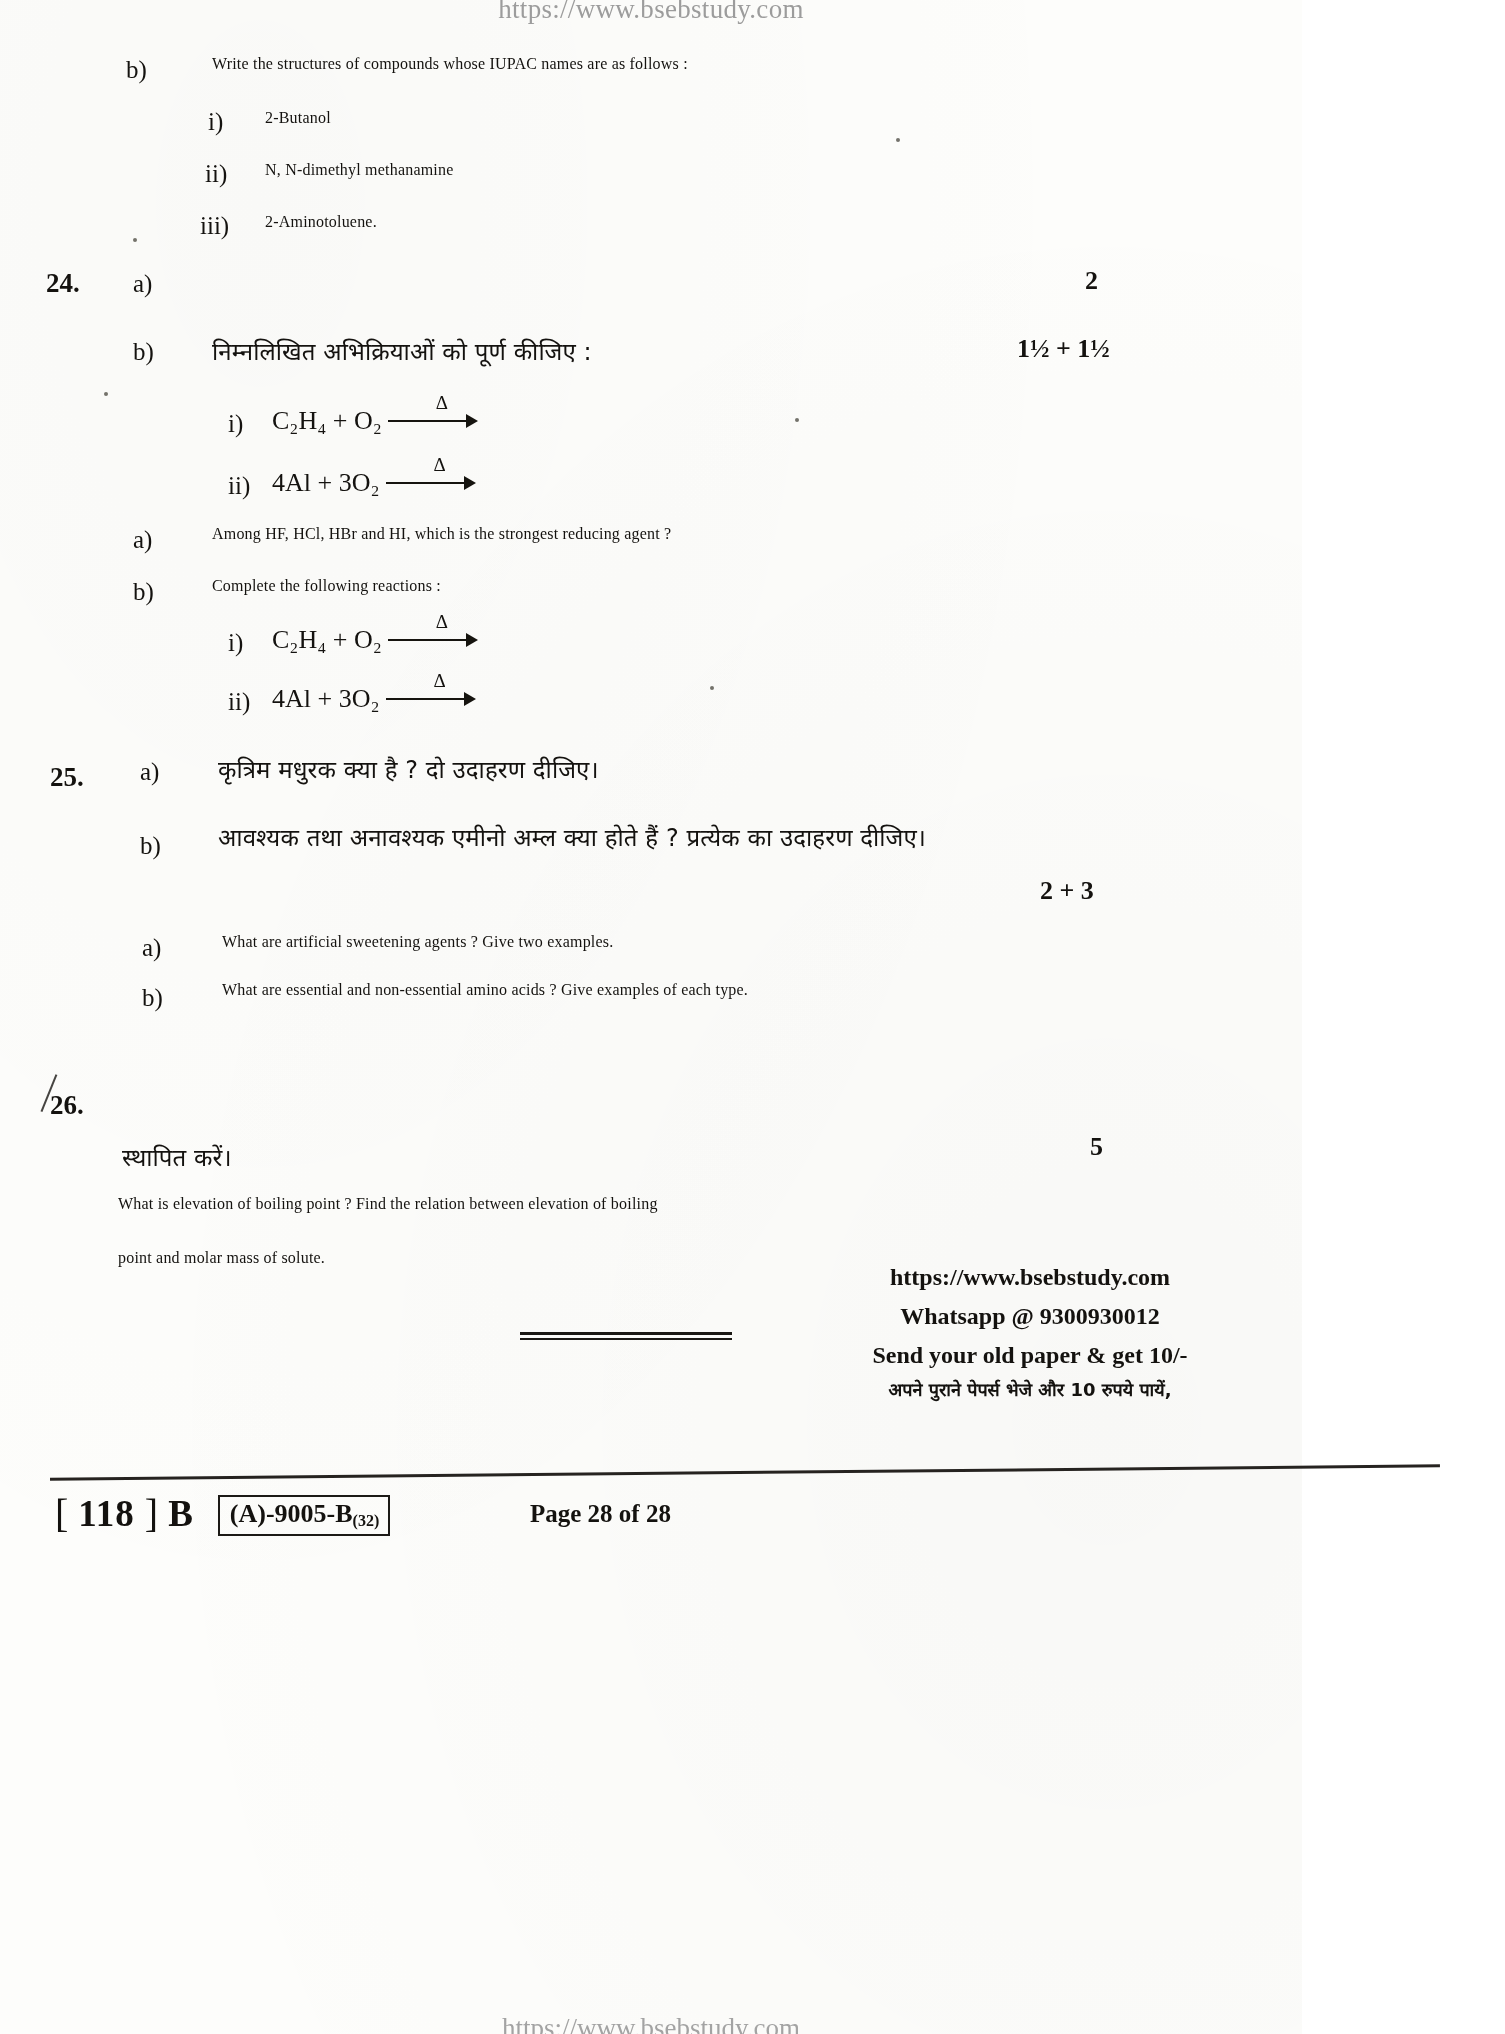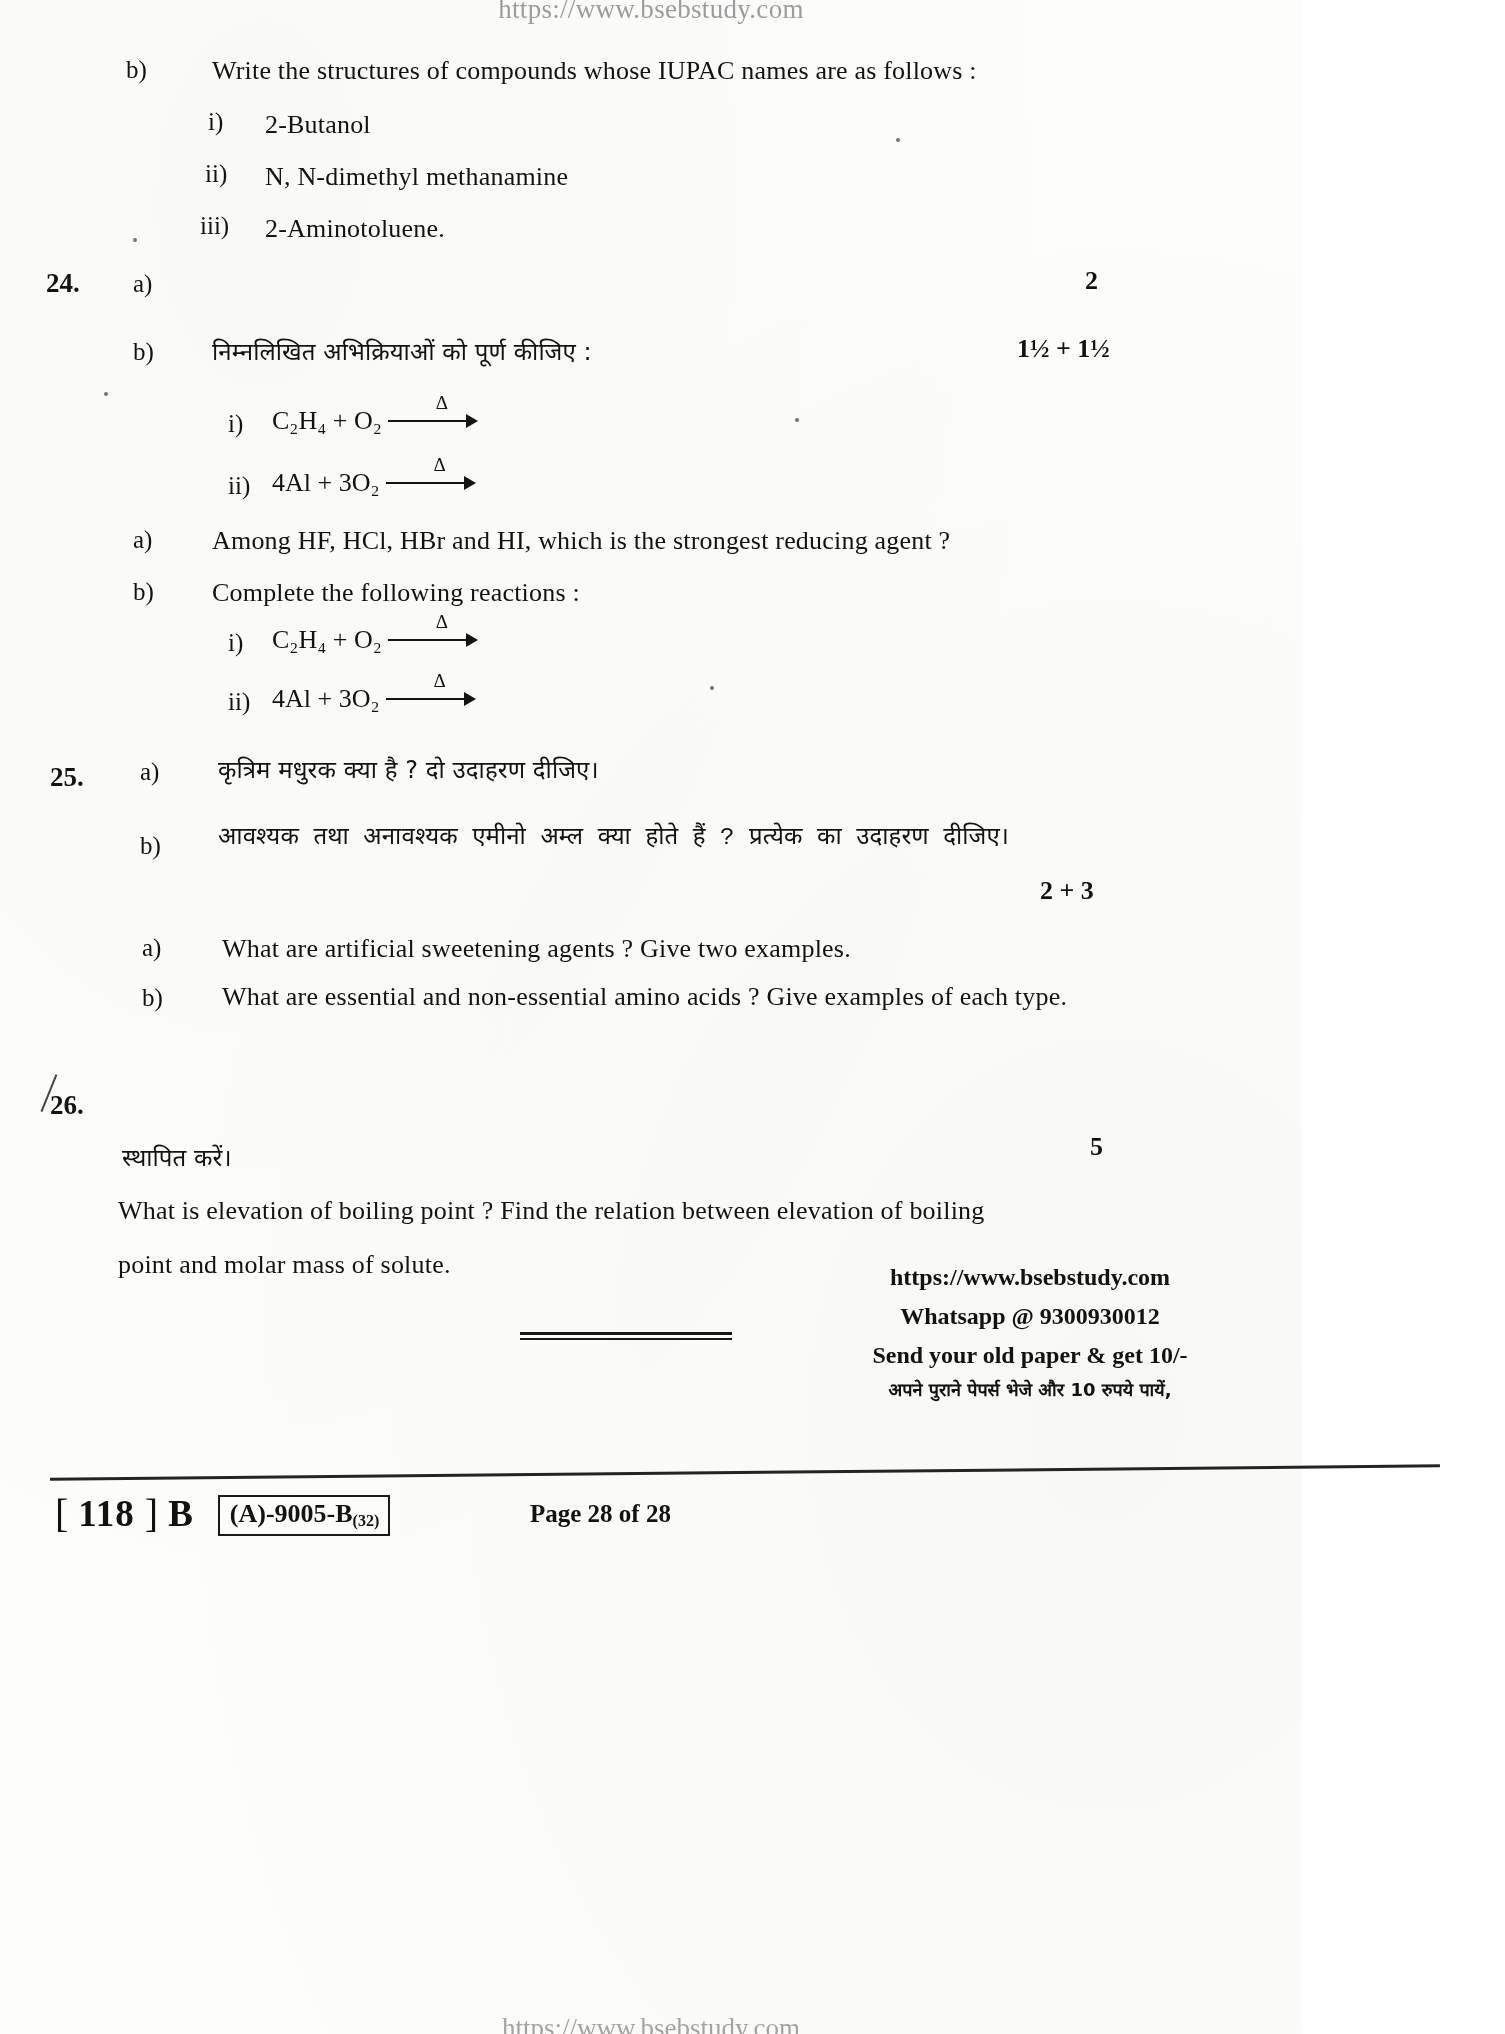--- a/index.html
+++ b/index.html
@@ -69,7 +69,7 @@
   .body-en {
     position: absolute;
     font-family: "Liberation Serif", serif;
-    font-size: 26px;
+    font-size: 16px;
     line-height: 1.45;
     letter-spacing: 0.2px;
   }

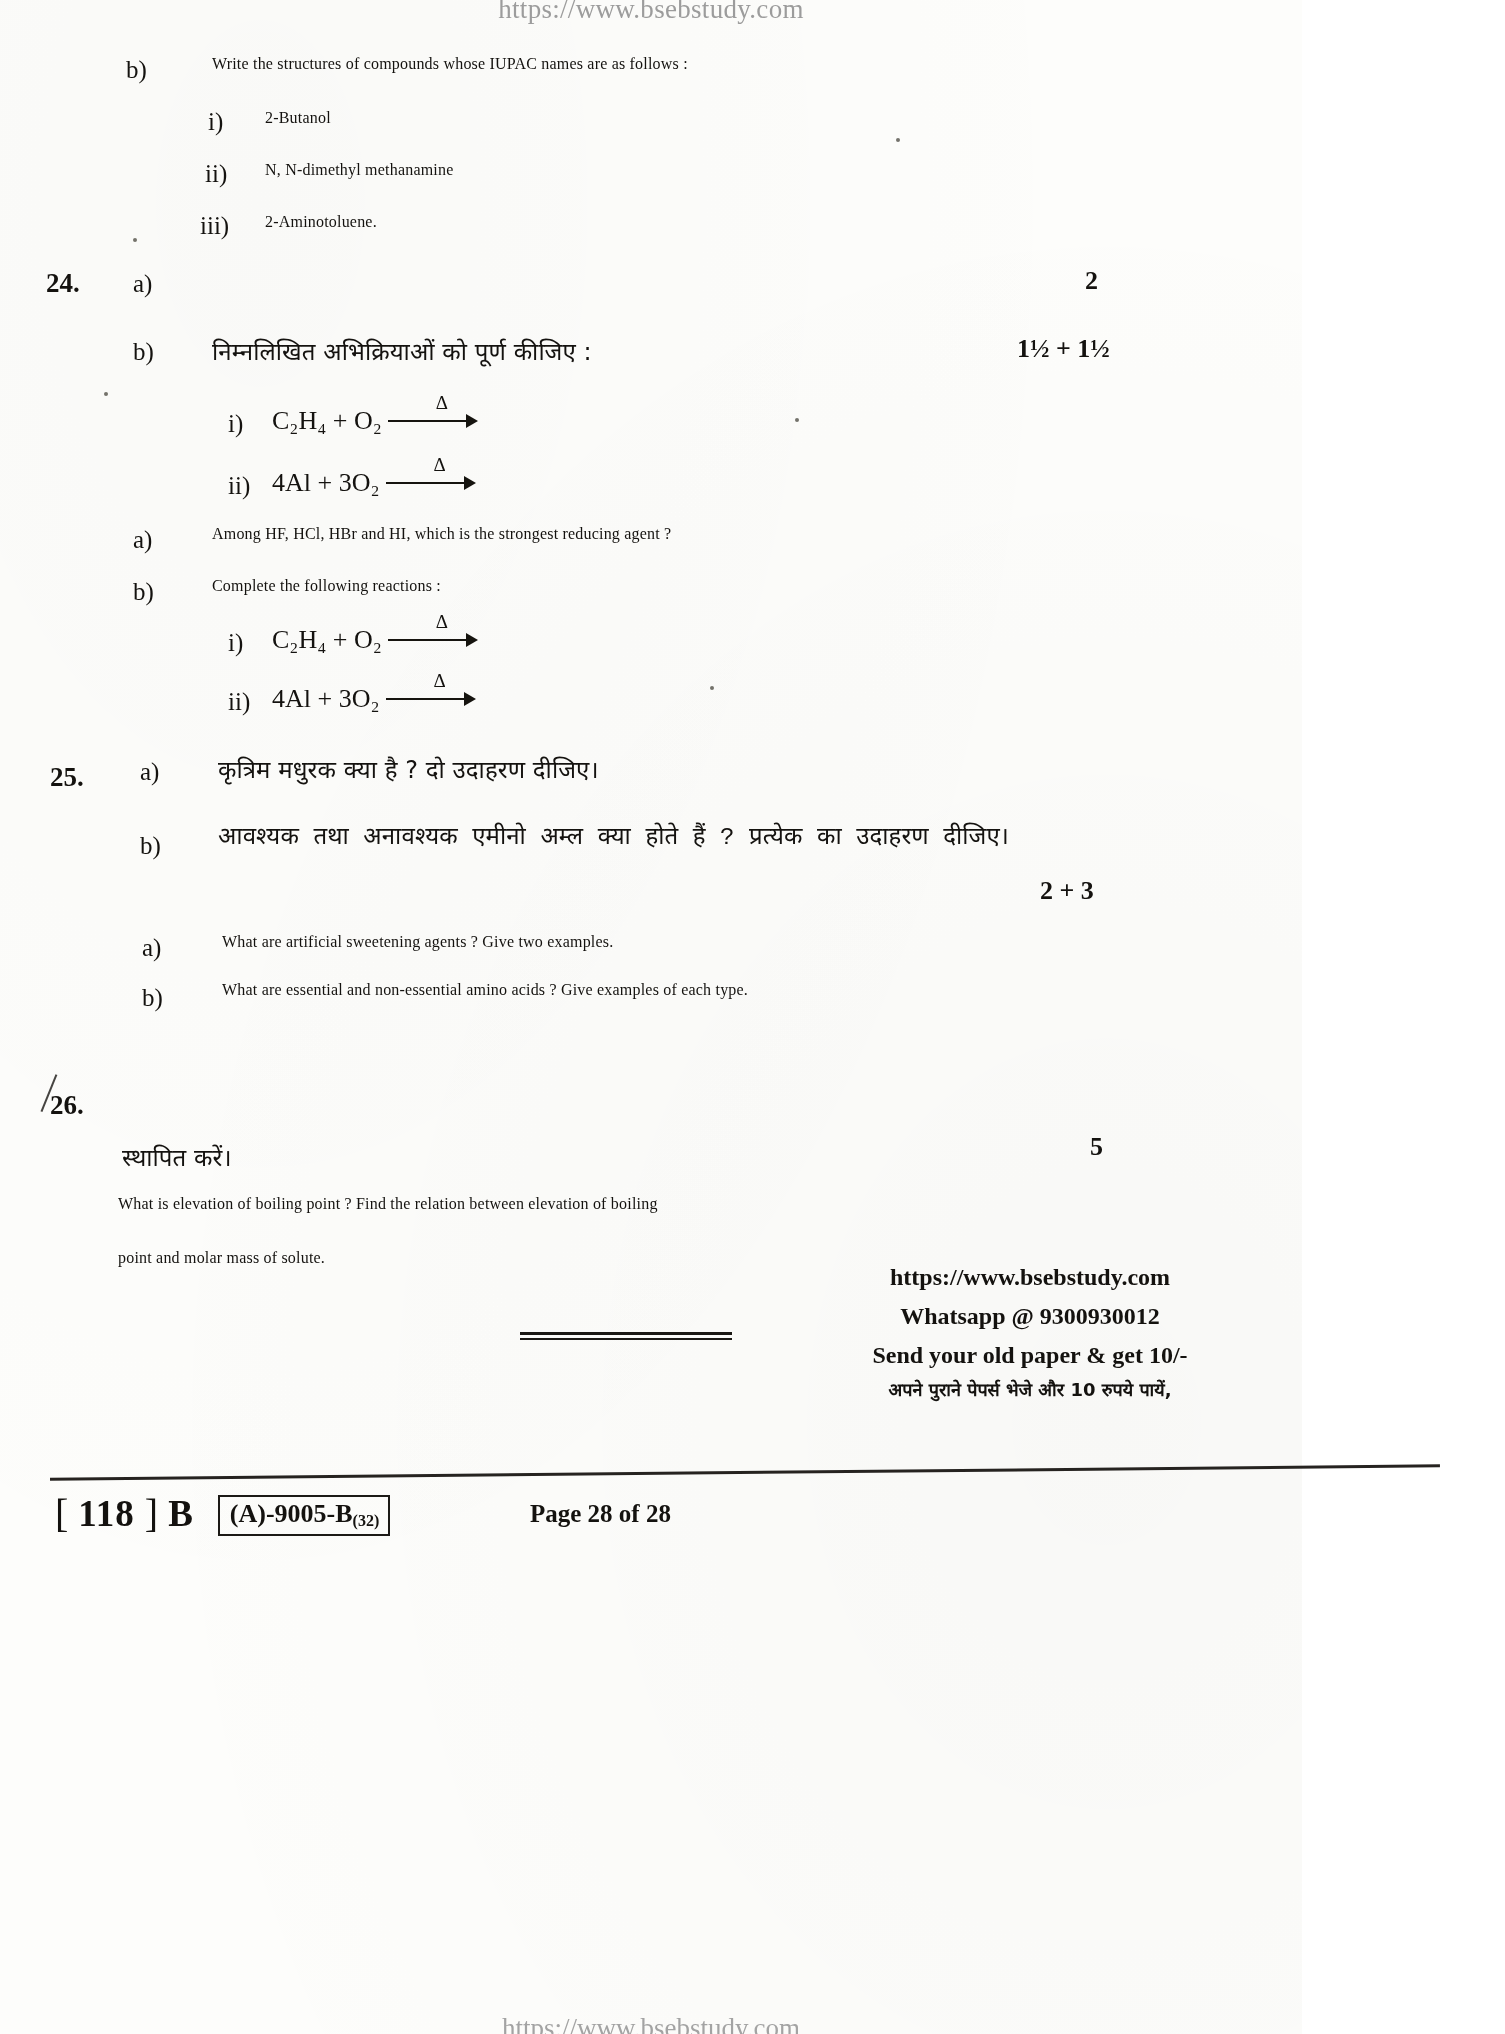--- a/index.html
+++ b/index.html
@@ -295,7 +295,7 @@
   <div class="body-hi" style="left:218px; top:752px; width:900px;">कृत्रिम मधुरक क्या है ? दो उदाहरण दीजिए।</div>
 
   <div class="sublabel" style="left:140px; top:832px;">b)</div>
-  <div class="body-hi" style="left:218px; top:820px; width:1040px;font-family:Liberation Mono, monospace;">आवश्यक तथा अनावश्यक एमीनो अम्ल क्या होते हैं ? प्रत्येक का उदाहरण दीजिए।</div>
+  <div class="body-hi" style="left:218px; top:820px; width:1040px;">आवश्यक तथा अनावश्यक एमीनो अम्ल क्या होते हैं ? प्रत्येक का उदाहरण दीजिए।</div>
 
   <div class="marks" style="left:1040px; top:876px;">2 + 3</div>
 

